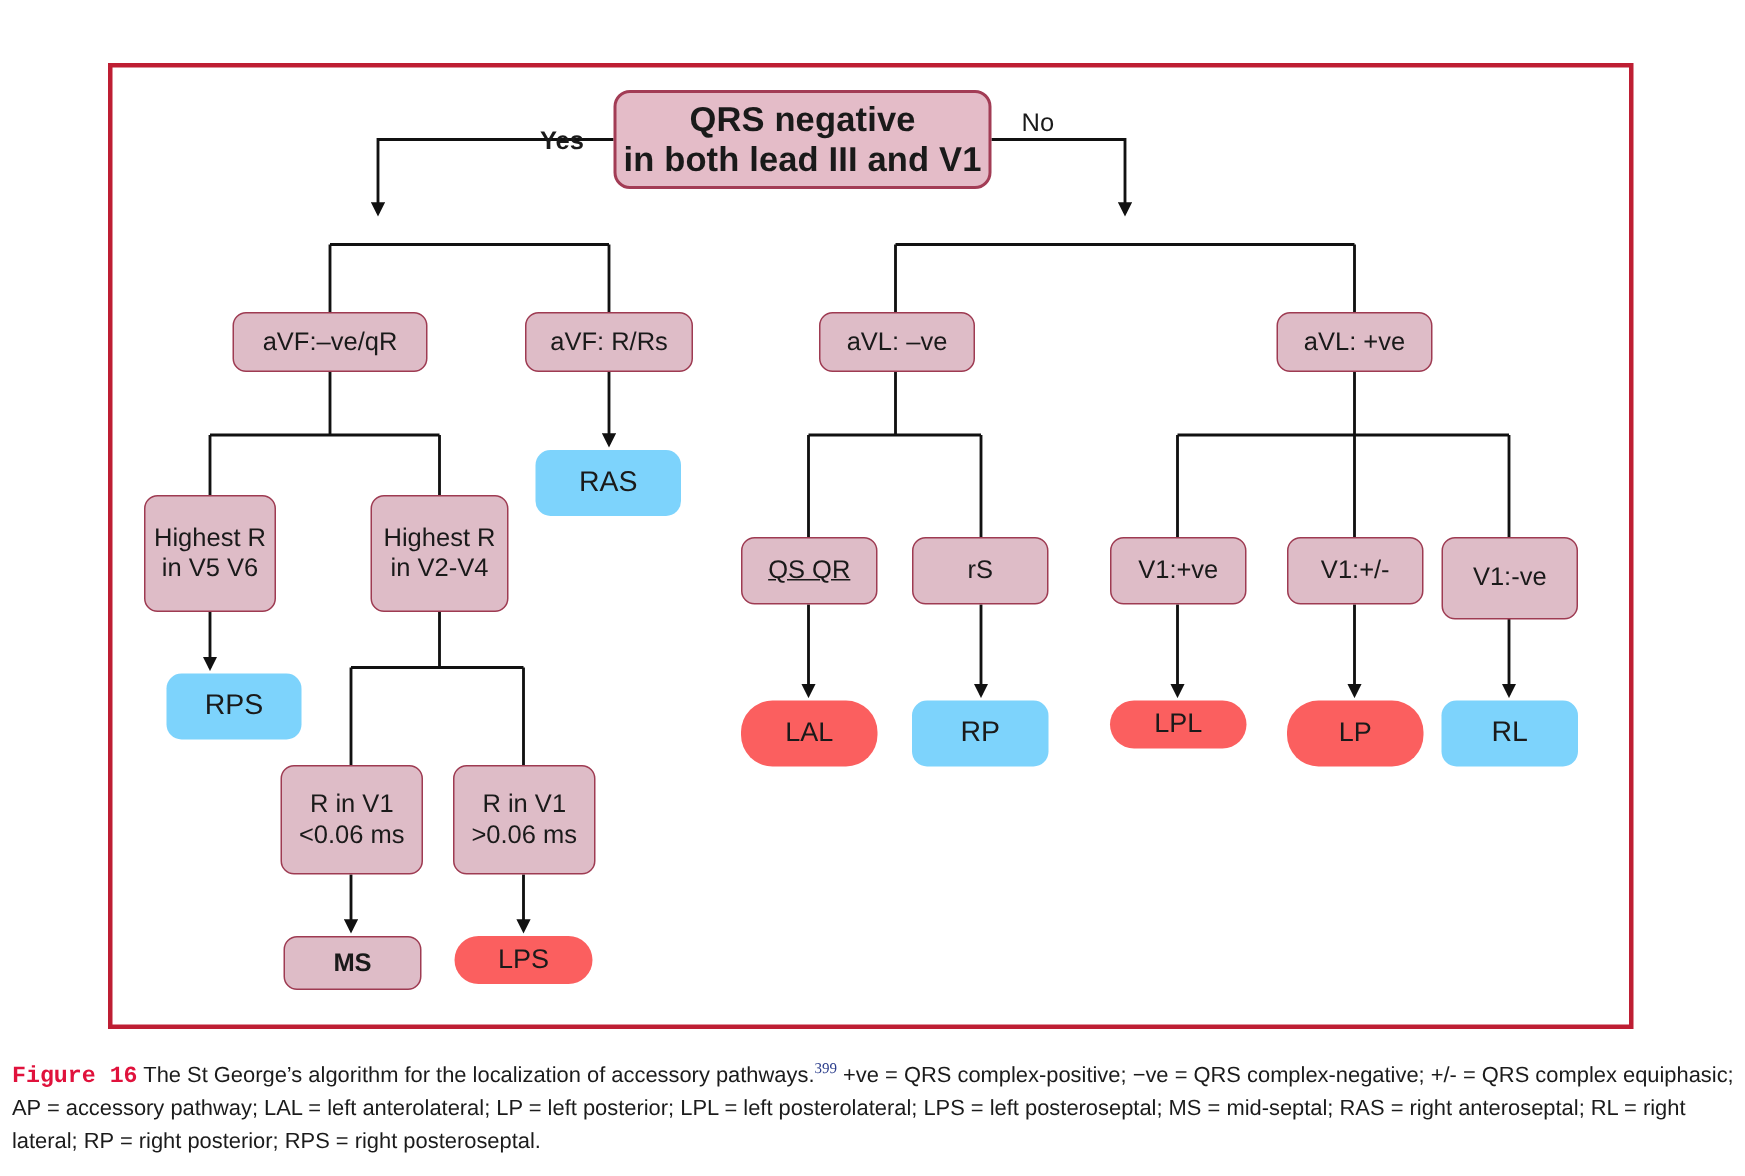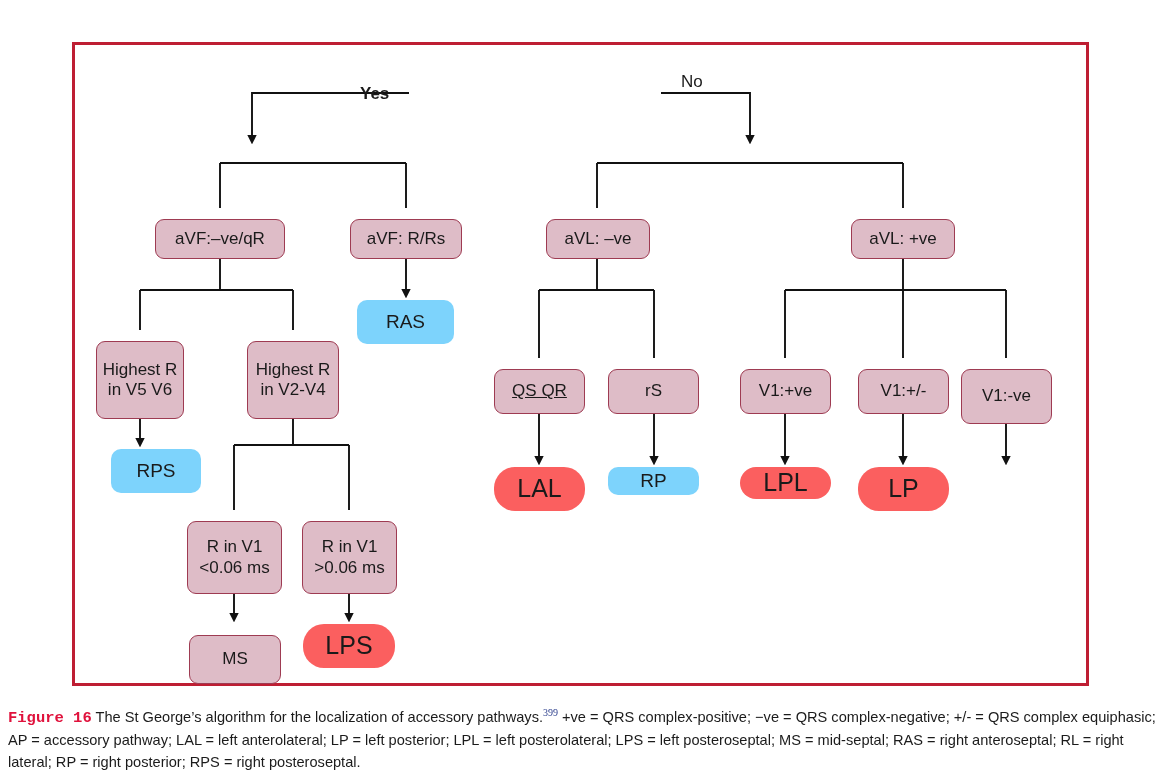--- a/index.html
+++ b/index.html
@@ -176,6 +176,9 @@
     </g>
   </svg>
 
+  <div class="node root" style="left:409px; top:60px; width:252px; height:66px;">
+    <span><span>QRS negative</span><br><span>in both lead III and V1</span></span>
+  </div>
 
   <div class="edge-label" style="left:360px; top:84px;font-weight:bold;">Yes</div>
   <div class="edge-label" style="left:681px; top:72px;">No</div>

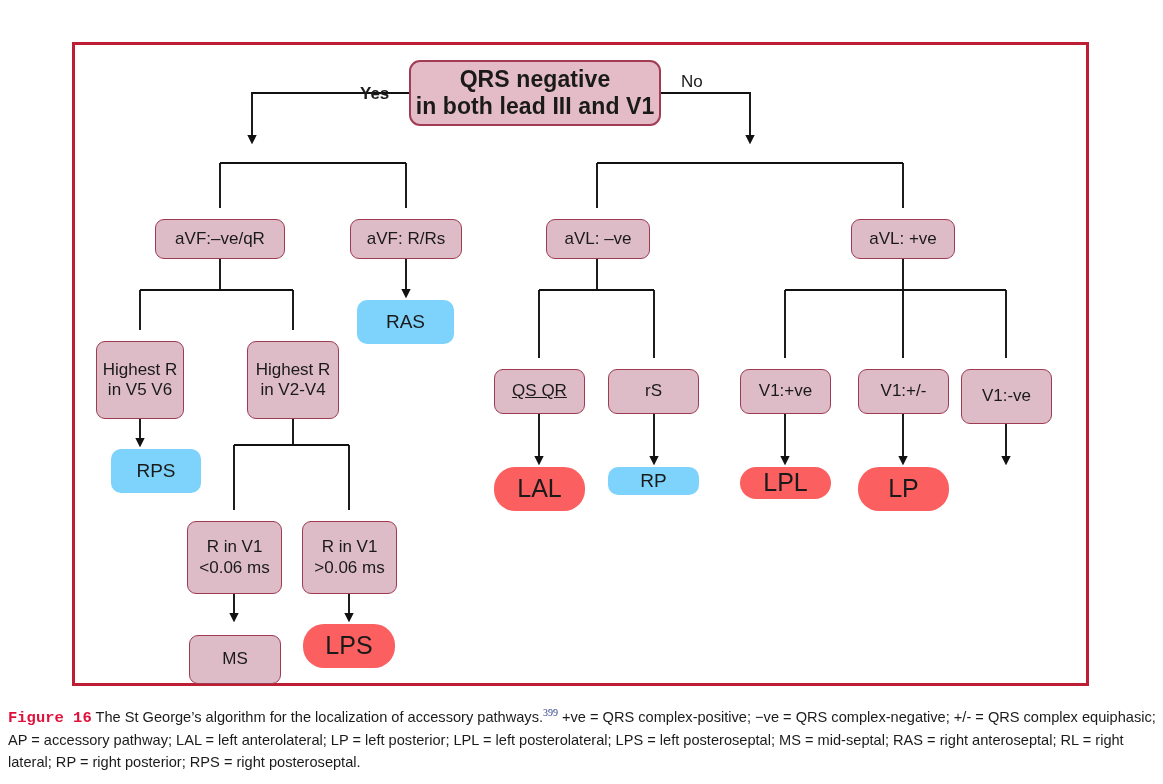--- a/index.html
+++ b/index.html
@@ -57,7 +57,6 @@
     background: #DEBCC7;
     border: 1.6px solid #9E3B52;
     font-size: 17px;
-    margin-top: 11px;
   }
   .node.root {
     background: #E4BCC8;

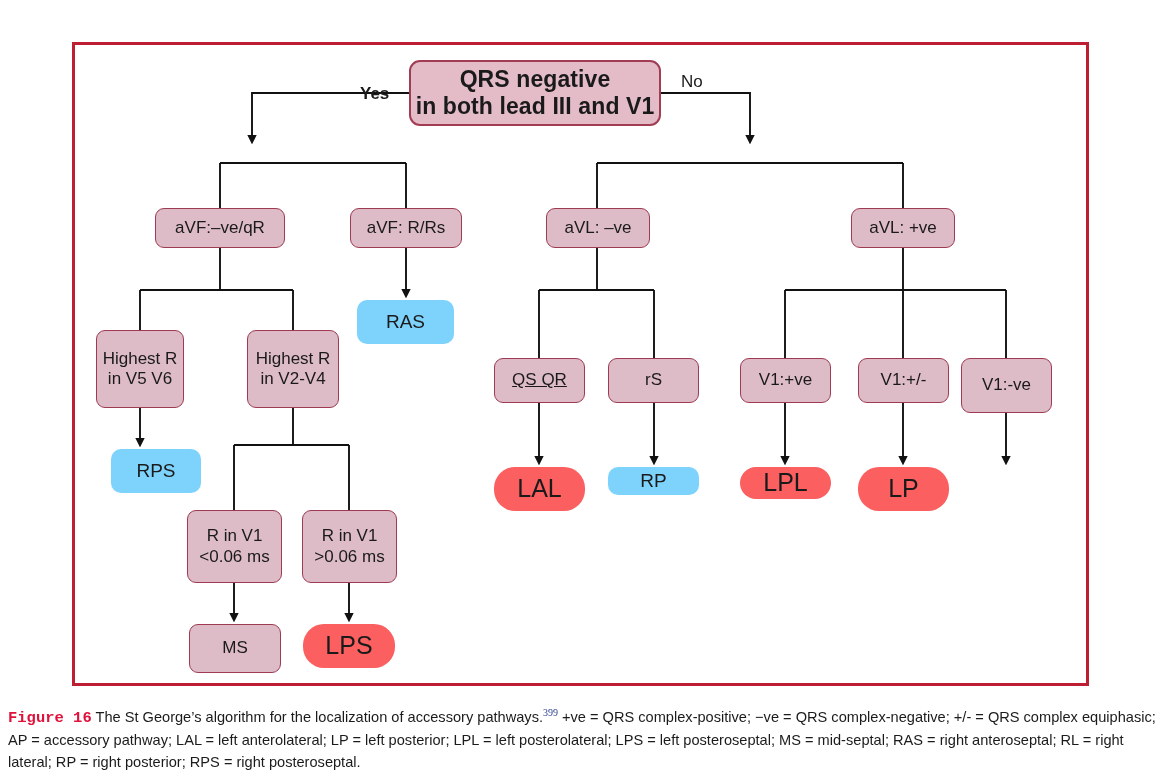--- a/index.html
+++ b/index.html
@@ -75,7 +75,7 @@
   .node.red {
     background: #FB5F5F;
     border: none;
-    font-size: 25px;
+    font-size: 18px;
     border-radius: 21px;
   }
   

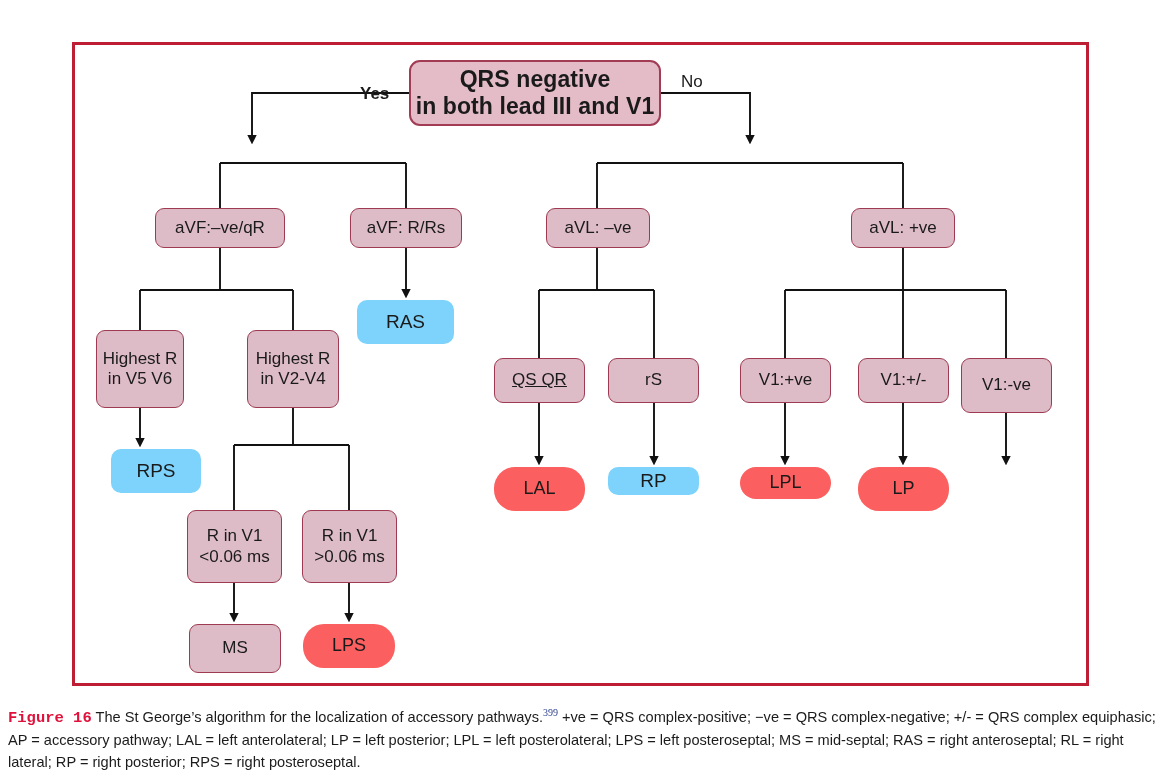--- a/index.html
+++ b/index.html
@@ -216,7 +216,7 @@
 
   <div class="node red" style="left:494px; top:467px; width:91px; height:44px;">LAL</div>
 
-  <div class="node green" style="left:608px; top:467px; width:91px; height:28px;">RP</div>
+  <div class="node green" style="left:608px; top:467px; width:91px; height:44px;">RP</div>
 
   <div class="node pink" style="left:740px; top:358px; width:91px; height:45px;">V1:+ve</div>
 

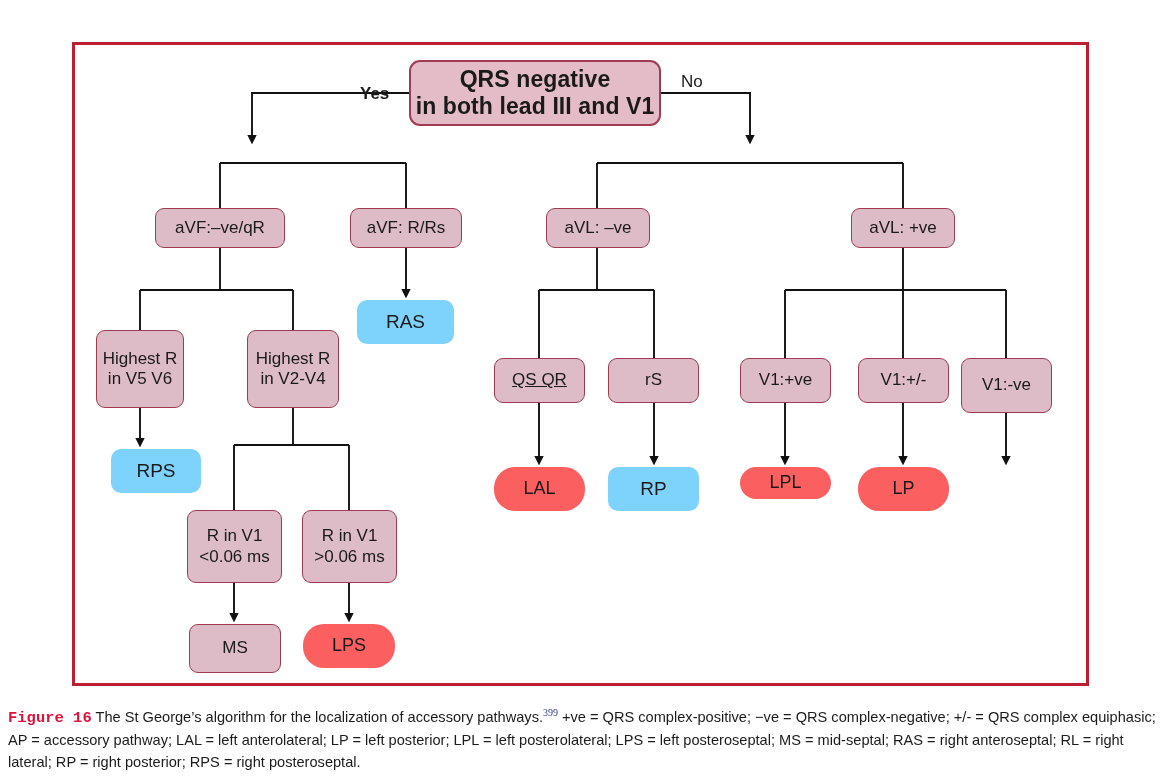--- a/index.html
+++ b/index.html
@@ -228,6 +228,7 @@
 
   <div class="node red" style="left:858px; top:467px; width:91px; height:44px;">LP</div>
 
+  <div class="node green" style="left:961px; top:467px; width:91px; height:44px;">RL</div>
 
   <div class="caption">
     <span class="fig-label">Figure 16</span><span class="body-txt"> The St George’s algorithm for the localization of accessory pathways.</span><sup>399</sup><span class="body-txt"> +ve = QRS complex-positive; −ve = QRS complex-negative; +/- = QRS complex equiphasic; AP = accessory pathway; LAL = left anterolateral; LP = left posterior; LPL = left posterolateral; LPS = left posteroseptal; MS = mid-septal; RAS = right anteroseptal; RL = right lateral; RP = right posterior; RPS = right posteroseptal.</span>

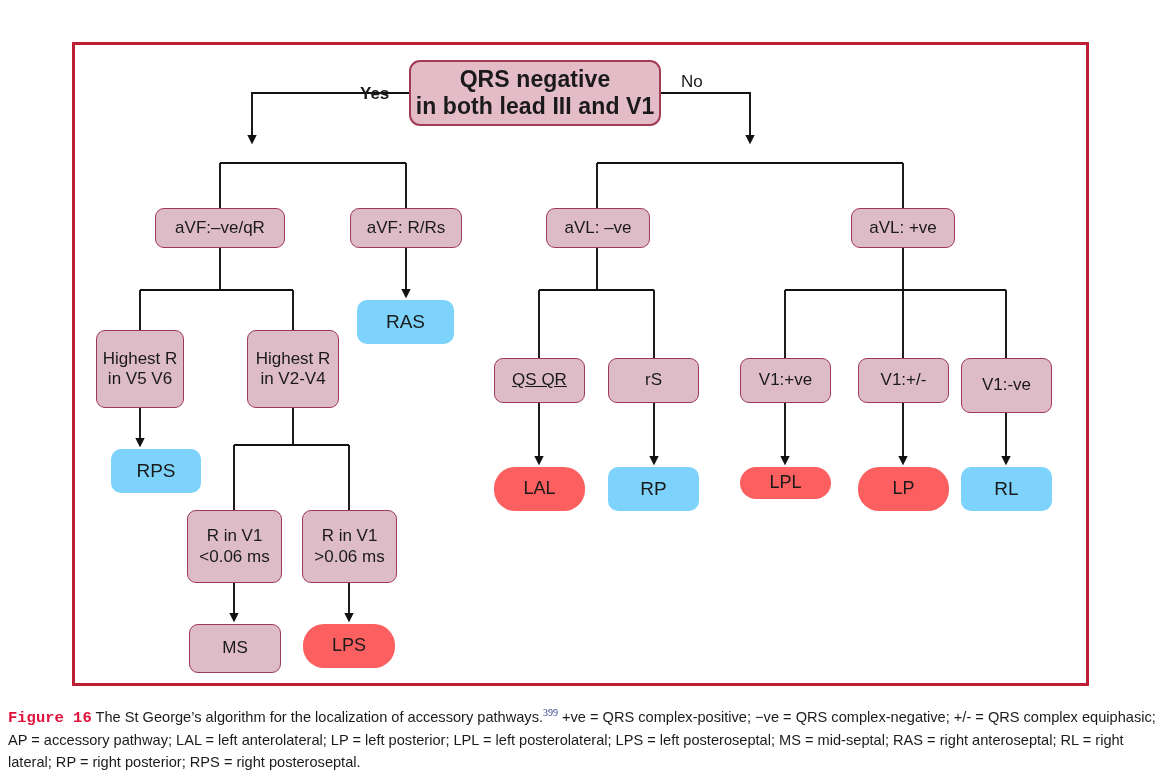--- a/index.html
+++ b/index.html
@@ -202,7 +202,7 @@
   <div class="node pink" style="left:302px; top:510px; width:95px; height:73px;">R in V1
 &gt;0.06 ms</div>
 
-  <div class="node pink" style="left:189px; top:624px; width:92px; height:49px;">MS</div>
+  <div class="node pink" style="left:189px; top:624px; width:92px; height:36px;font-weight:bold;">MS</div>
 
   <div class="node red" style="left:303px; top:624px; width:92px; height:44px;">LPS</div>
 

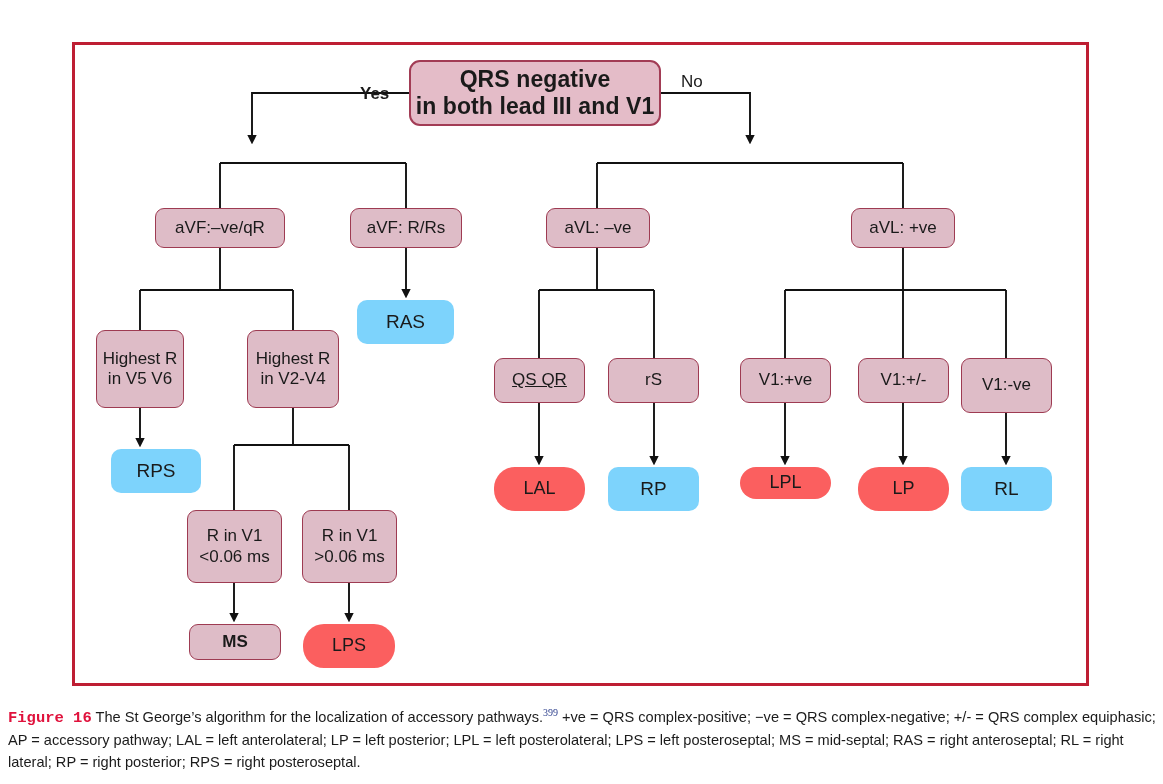--- a/index.html
+++ b/index.html
@@ -204,7 +204,7 @@
 
   <div class="node pink" style="left:189px; top:624px; width:92px; height:36px;font-weight:bold;">MS</div>
 
-  <div class="node red" style="left:303px; top:624px; width:92px; height:44px;">LPS</div>
+  <div class="node red" style="left:303px; top:624px; width:92px; height:32px;">LPS</div>
 
   <div class="node pink" style="left:546px; top:208px; width:104px; height:40px;">aVL: –ve</div>
 

